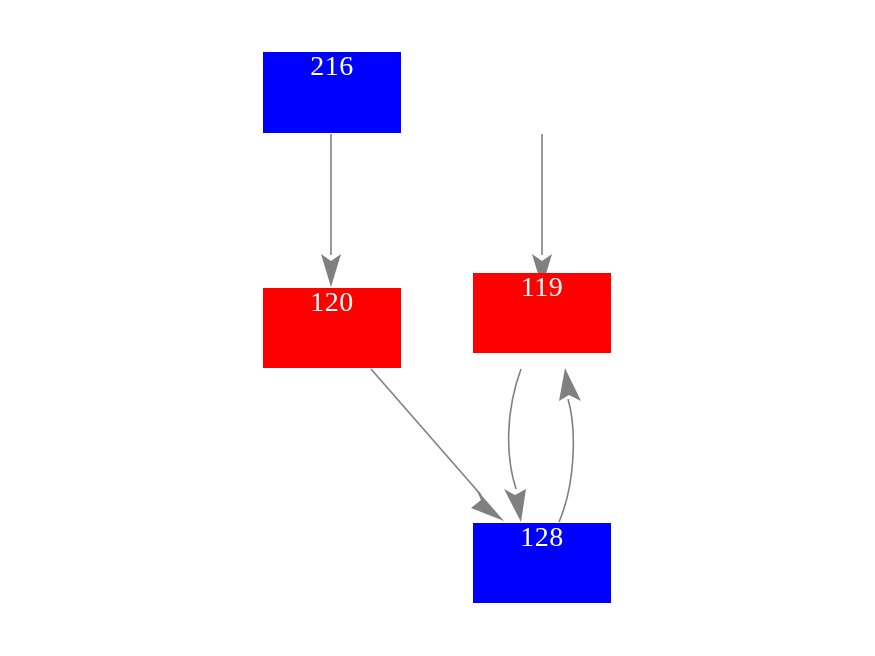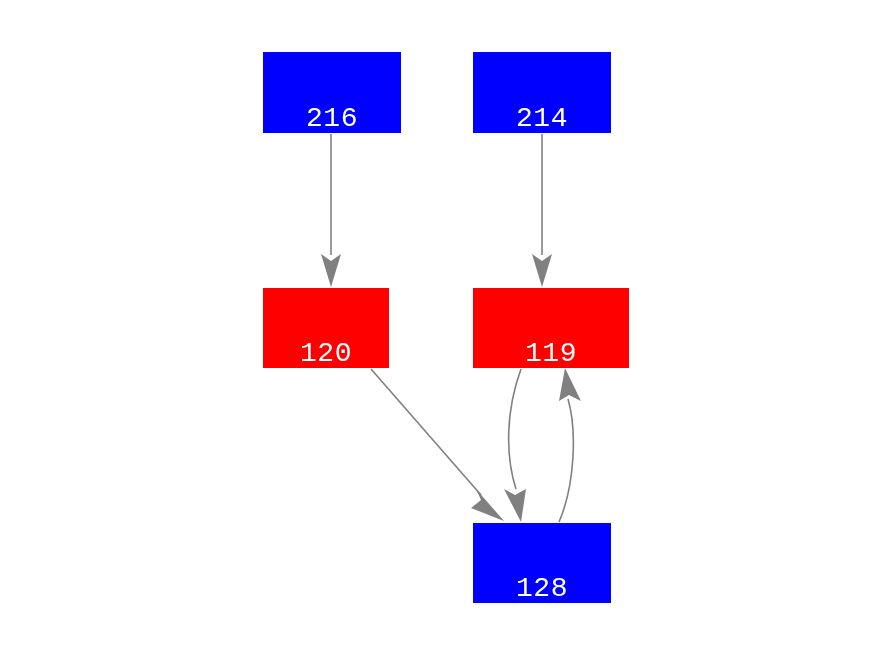--- a/index.html
+++ b/index.html
@@ -31,11 +31,11 @@
     position: absolute;
     box-sizing: border-box;
     display: flex;
-    align-items: flex-end;
+    align-items: flex-start;
     justify-content: center;
     color: #ffffff;
     font-size: 28px;
-    font-family: Liberation Mono, monospace;
+    font-family: Liberation Serif, serif;
     font-weight: normal;
     letter-spacing: 0.5px;
     line-height: 1;

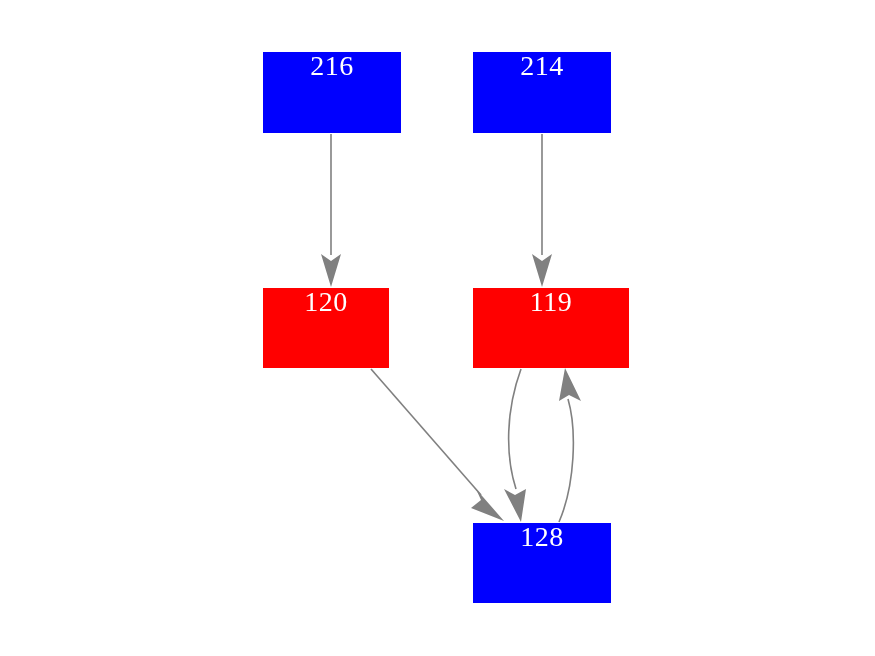--- a/index.html
+++ b/index.html
@@ -82,9 +82,6 @@
     <span class="node-label">216</span>
   </div>
 
-  <div class="graph-node" style="left:473px; top:52px; width:138px; height:81px; background:#0000ff;">
-    <span class="node-label">214</span>
-  </div>
 
   <div class="graph-node" style="left:263px; top:288px; width:126px; height:80px; background:#ff0000;">
     <span class="node-label">120</span>

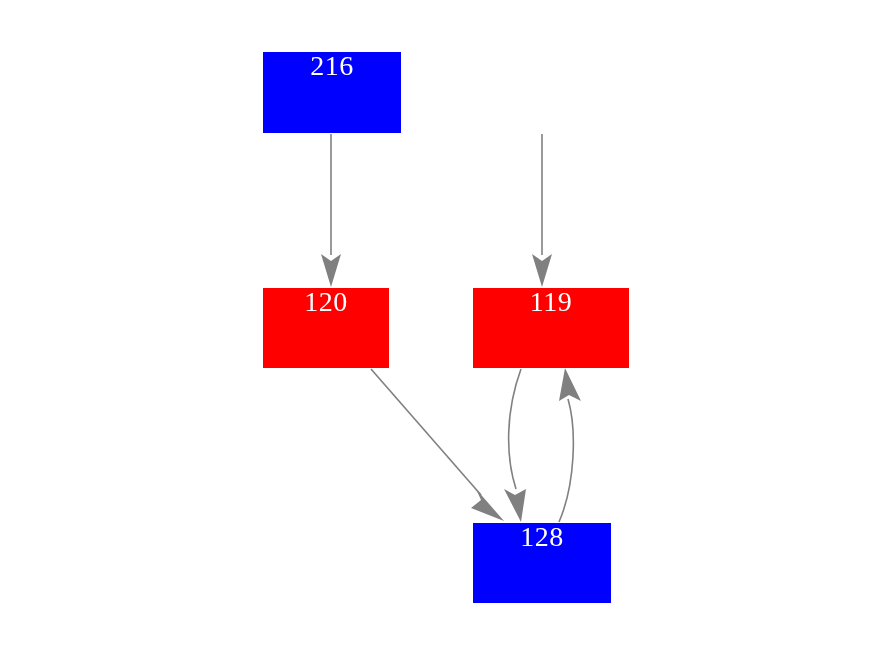--- a/index.html
+++ b/index.html
@@ -83,7 +83,7 @@
   </div>
 
 
-  <div class="graph-node" style="left:263px; top:288px; width:126px; height:80px; background:#ff0000;">
+  <div class="graph-node" style="left:263px; top:288px; width:138px; height:80px; background:#ff0000;">
     <span class="node-label">120</span>
   </div>
 

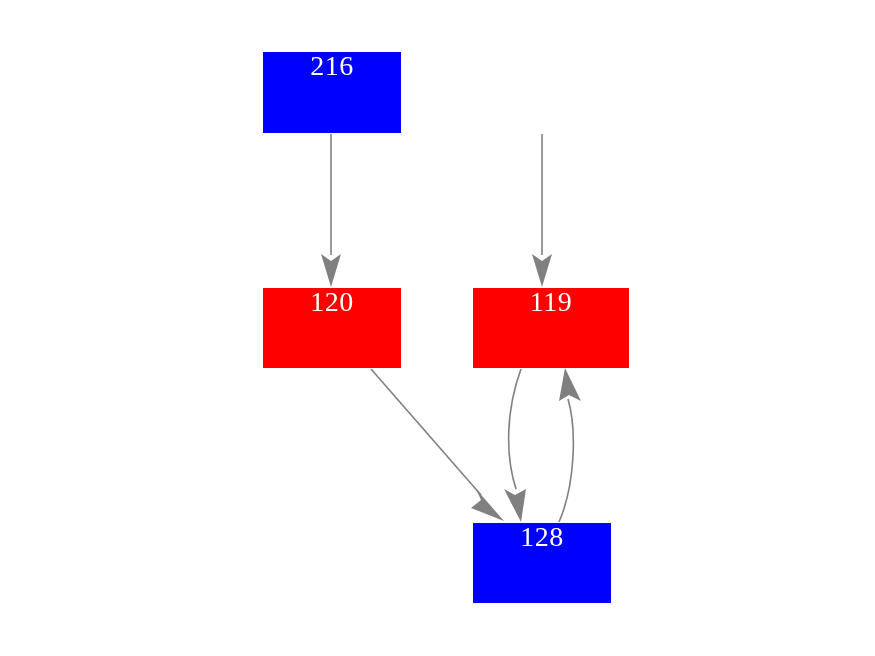--- a/index.html
+++ b/index.html
@@ -87,7 +87,7 @@
     <span class="node-label">120</span>
   </div>
 
-  <div class="graph-node" style="left:473px; top:288px; width:156px; height:80px; background:#ff0000;">
+  <div class="graph-node" style="left:473px; top:273px; width:138px; height:80px; background:#ff0000;">
     <span class="node-label">119</span>
   </div>
 

